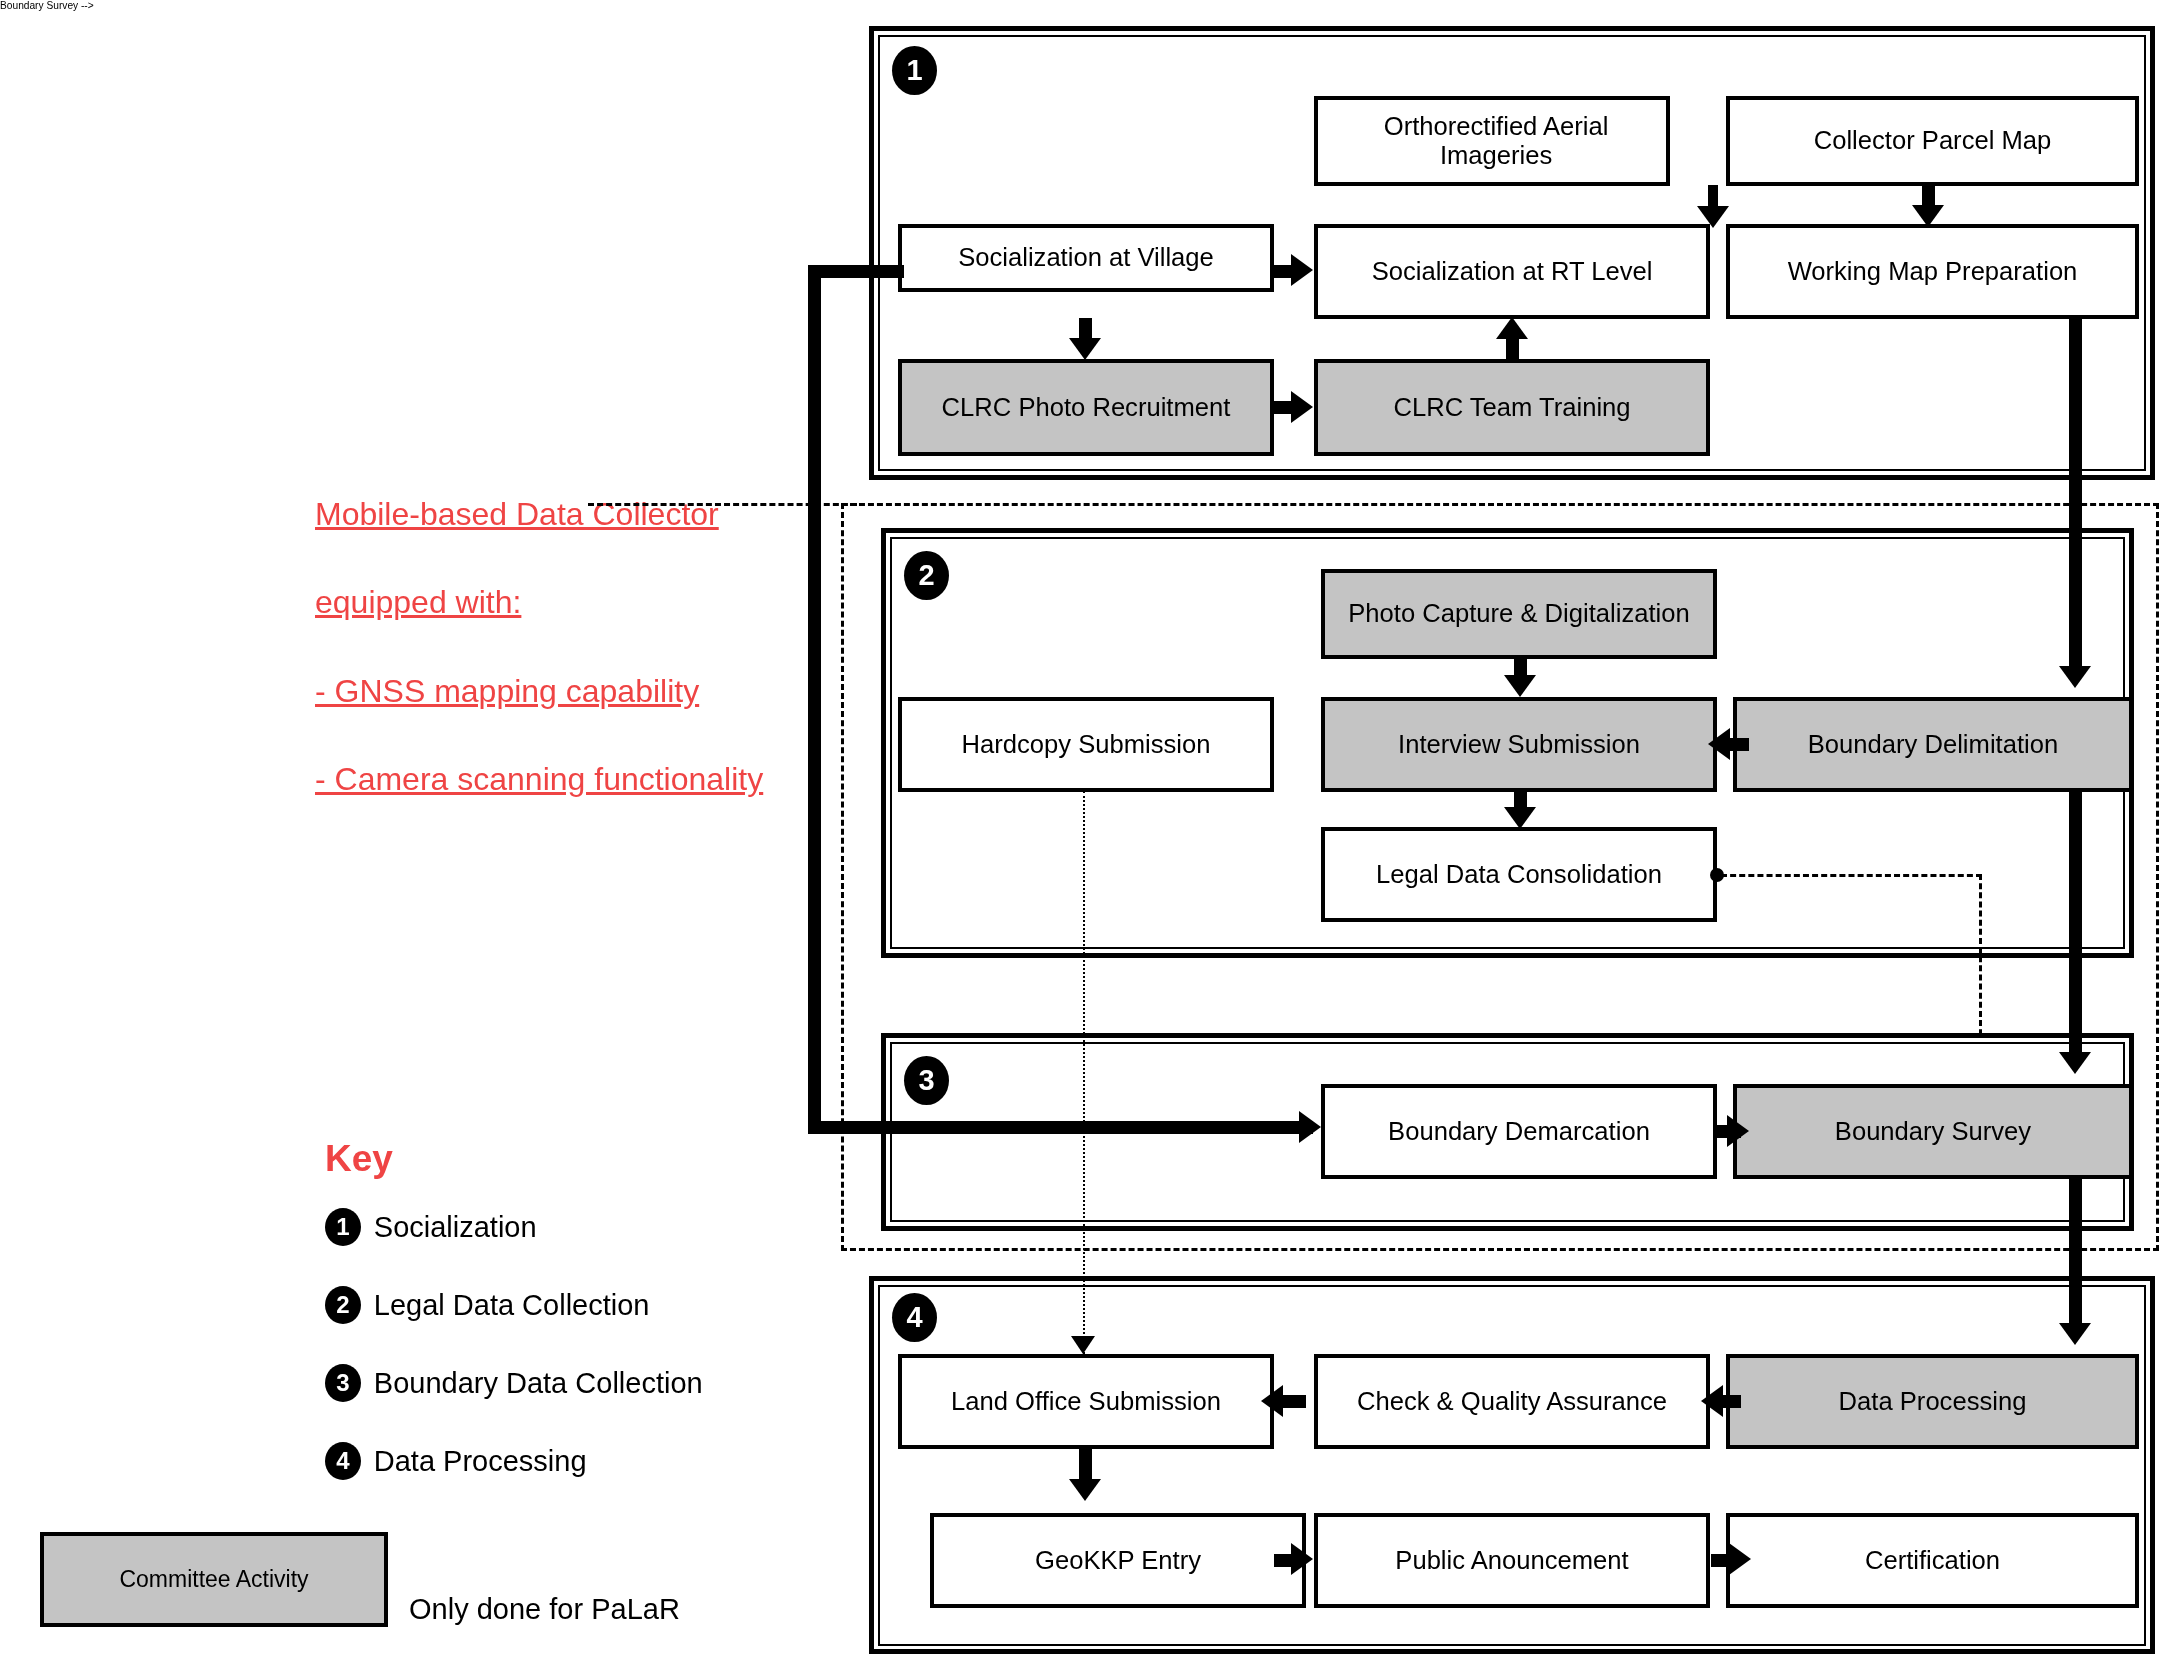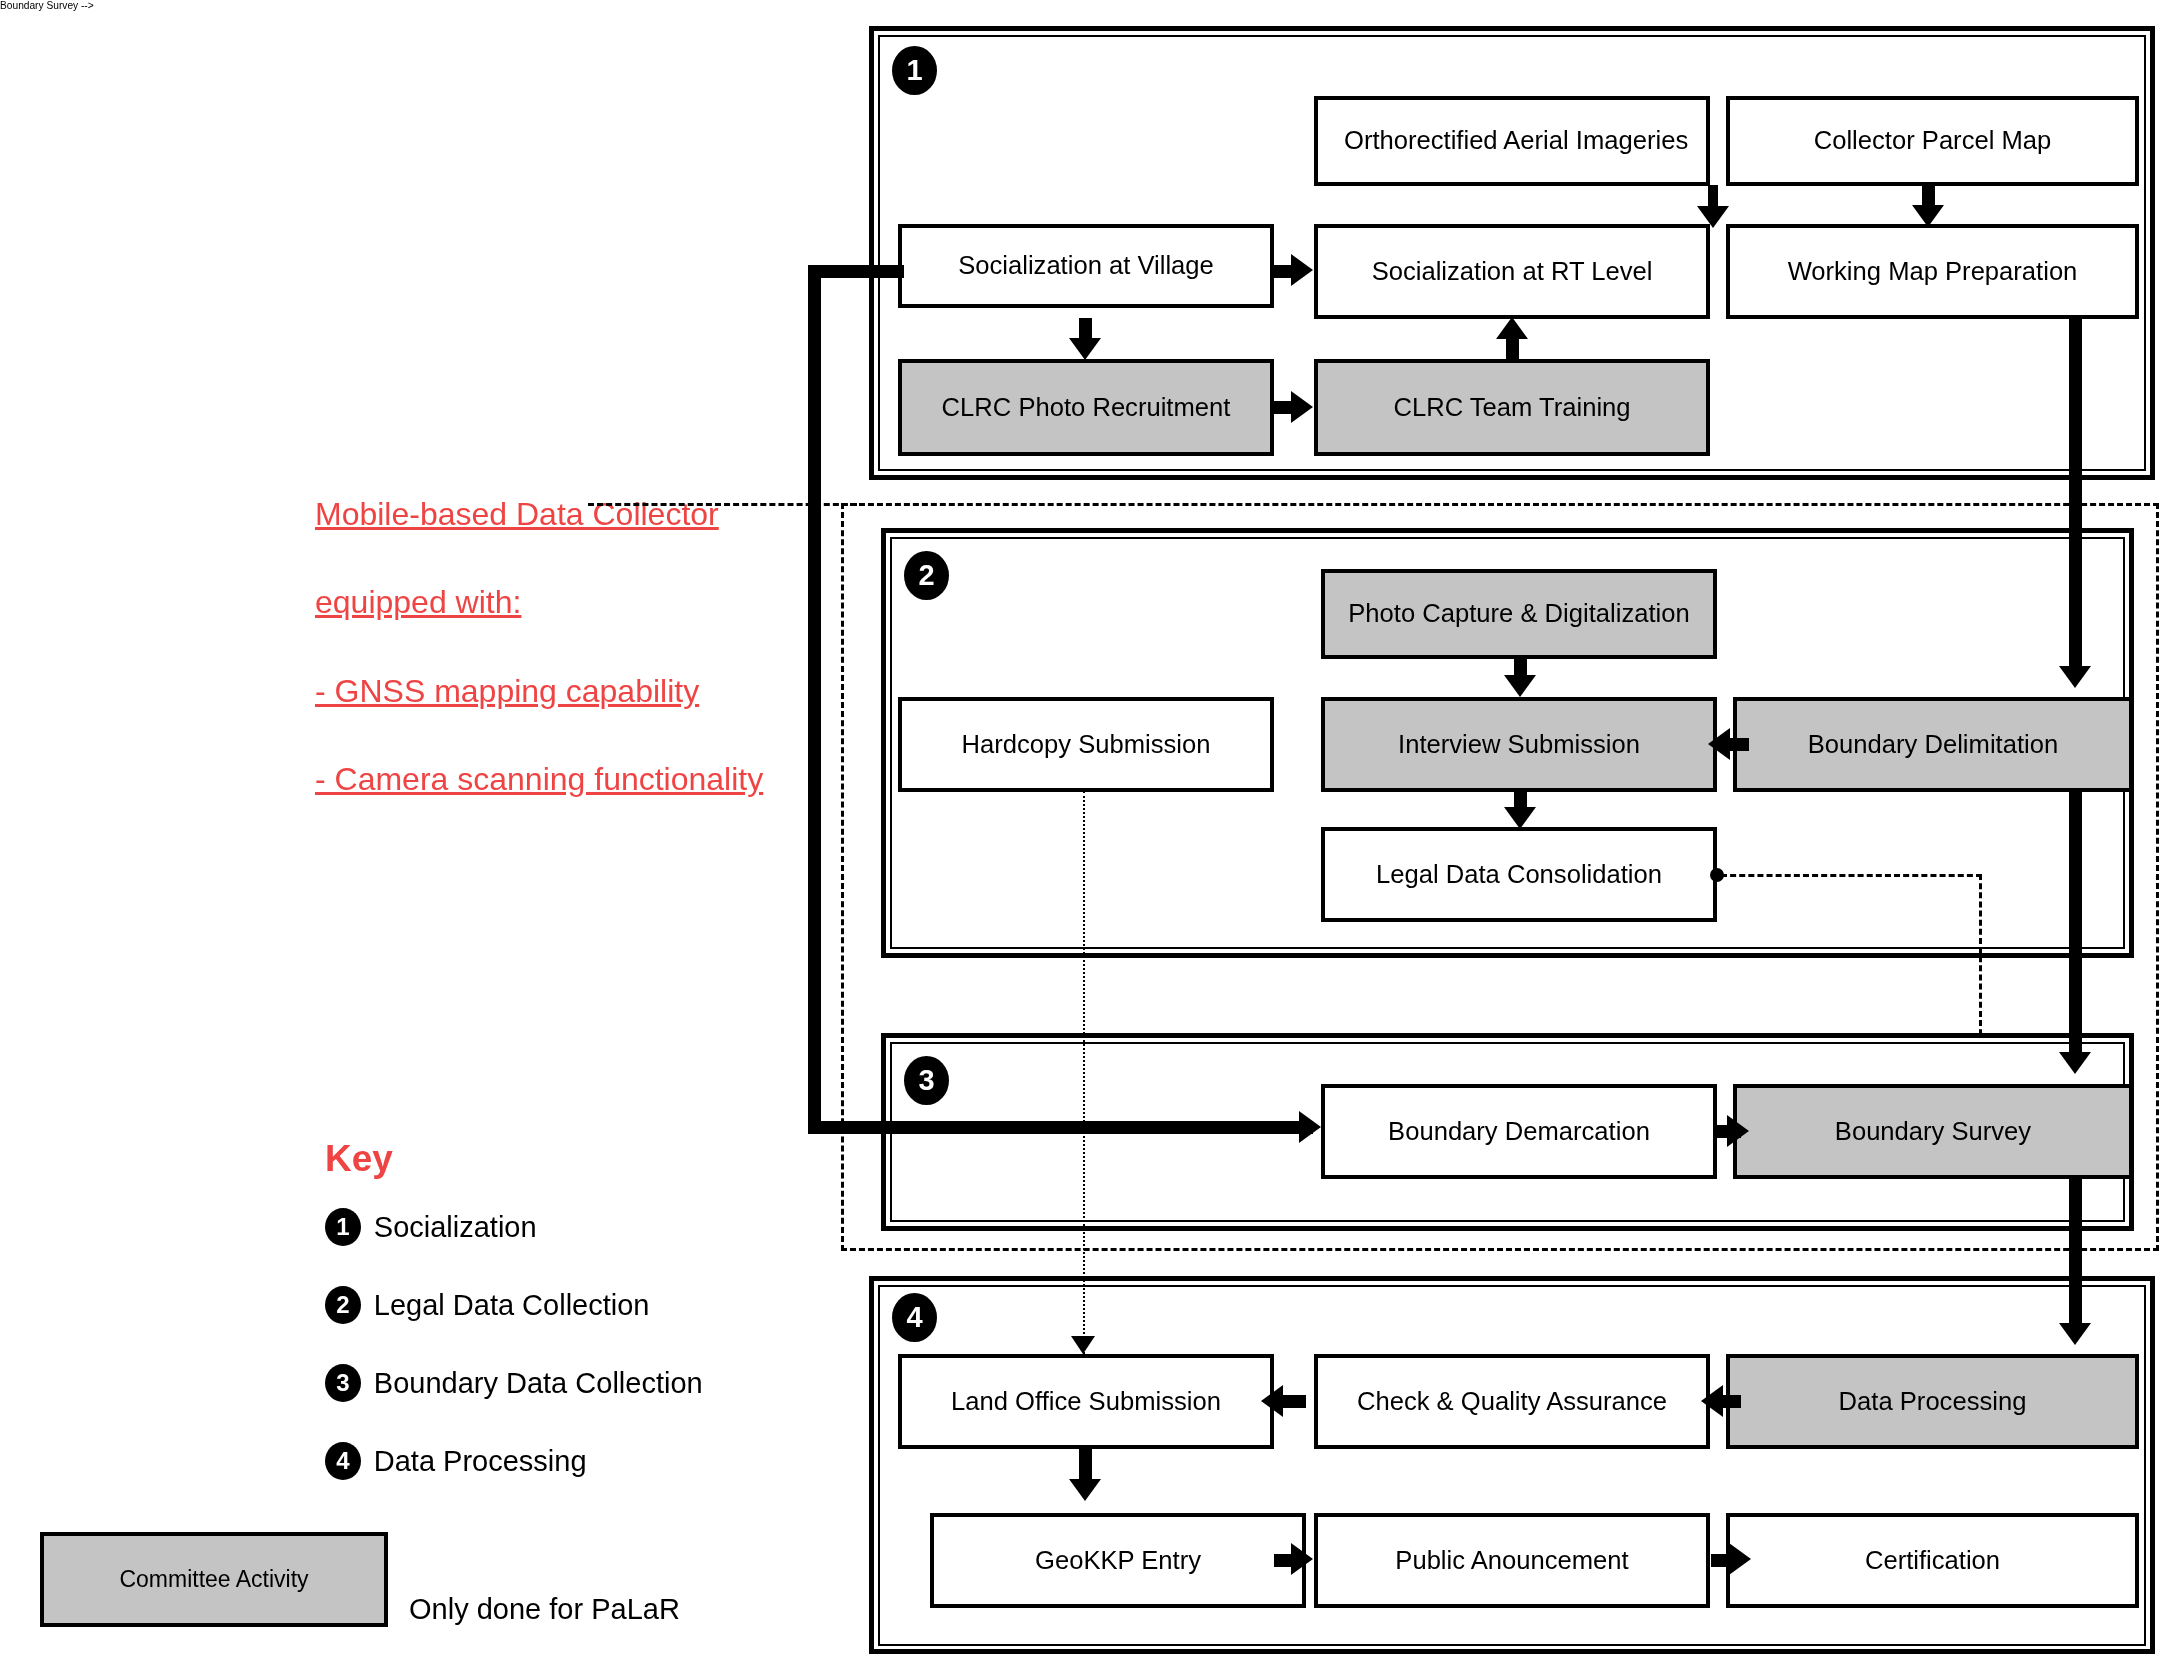--- a/index.html
+++ b/index.html
@@ -84,7 +84,7 @@
   <div class="badge" style="left:892px;top:46px;">1</div>
 
   
-  <div class="pbox" style="left:1314px;top:96px;width:396px;height:90px;padding-left:12px;">
+  <div class="pbox" style="left:1314px;top:96px;width:356px;height:90px;padding-left:12px;">
     <span>Orthorectified Aerial Imageries</span>
   </div>
   <div class="pbox" style="left:1726px;top:96px;width:413px;height:90px;">

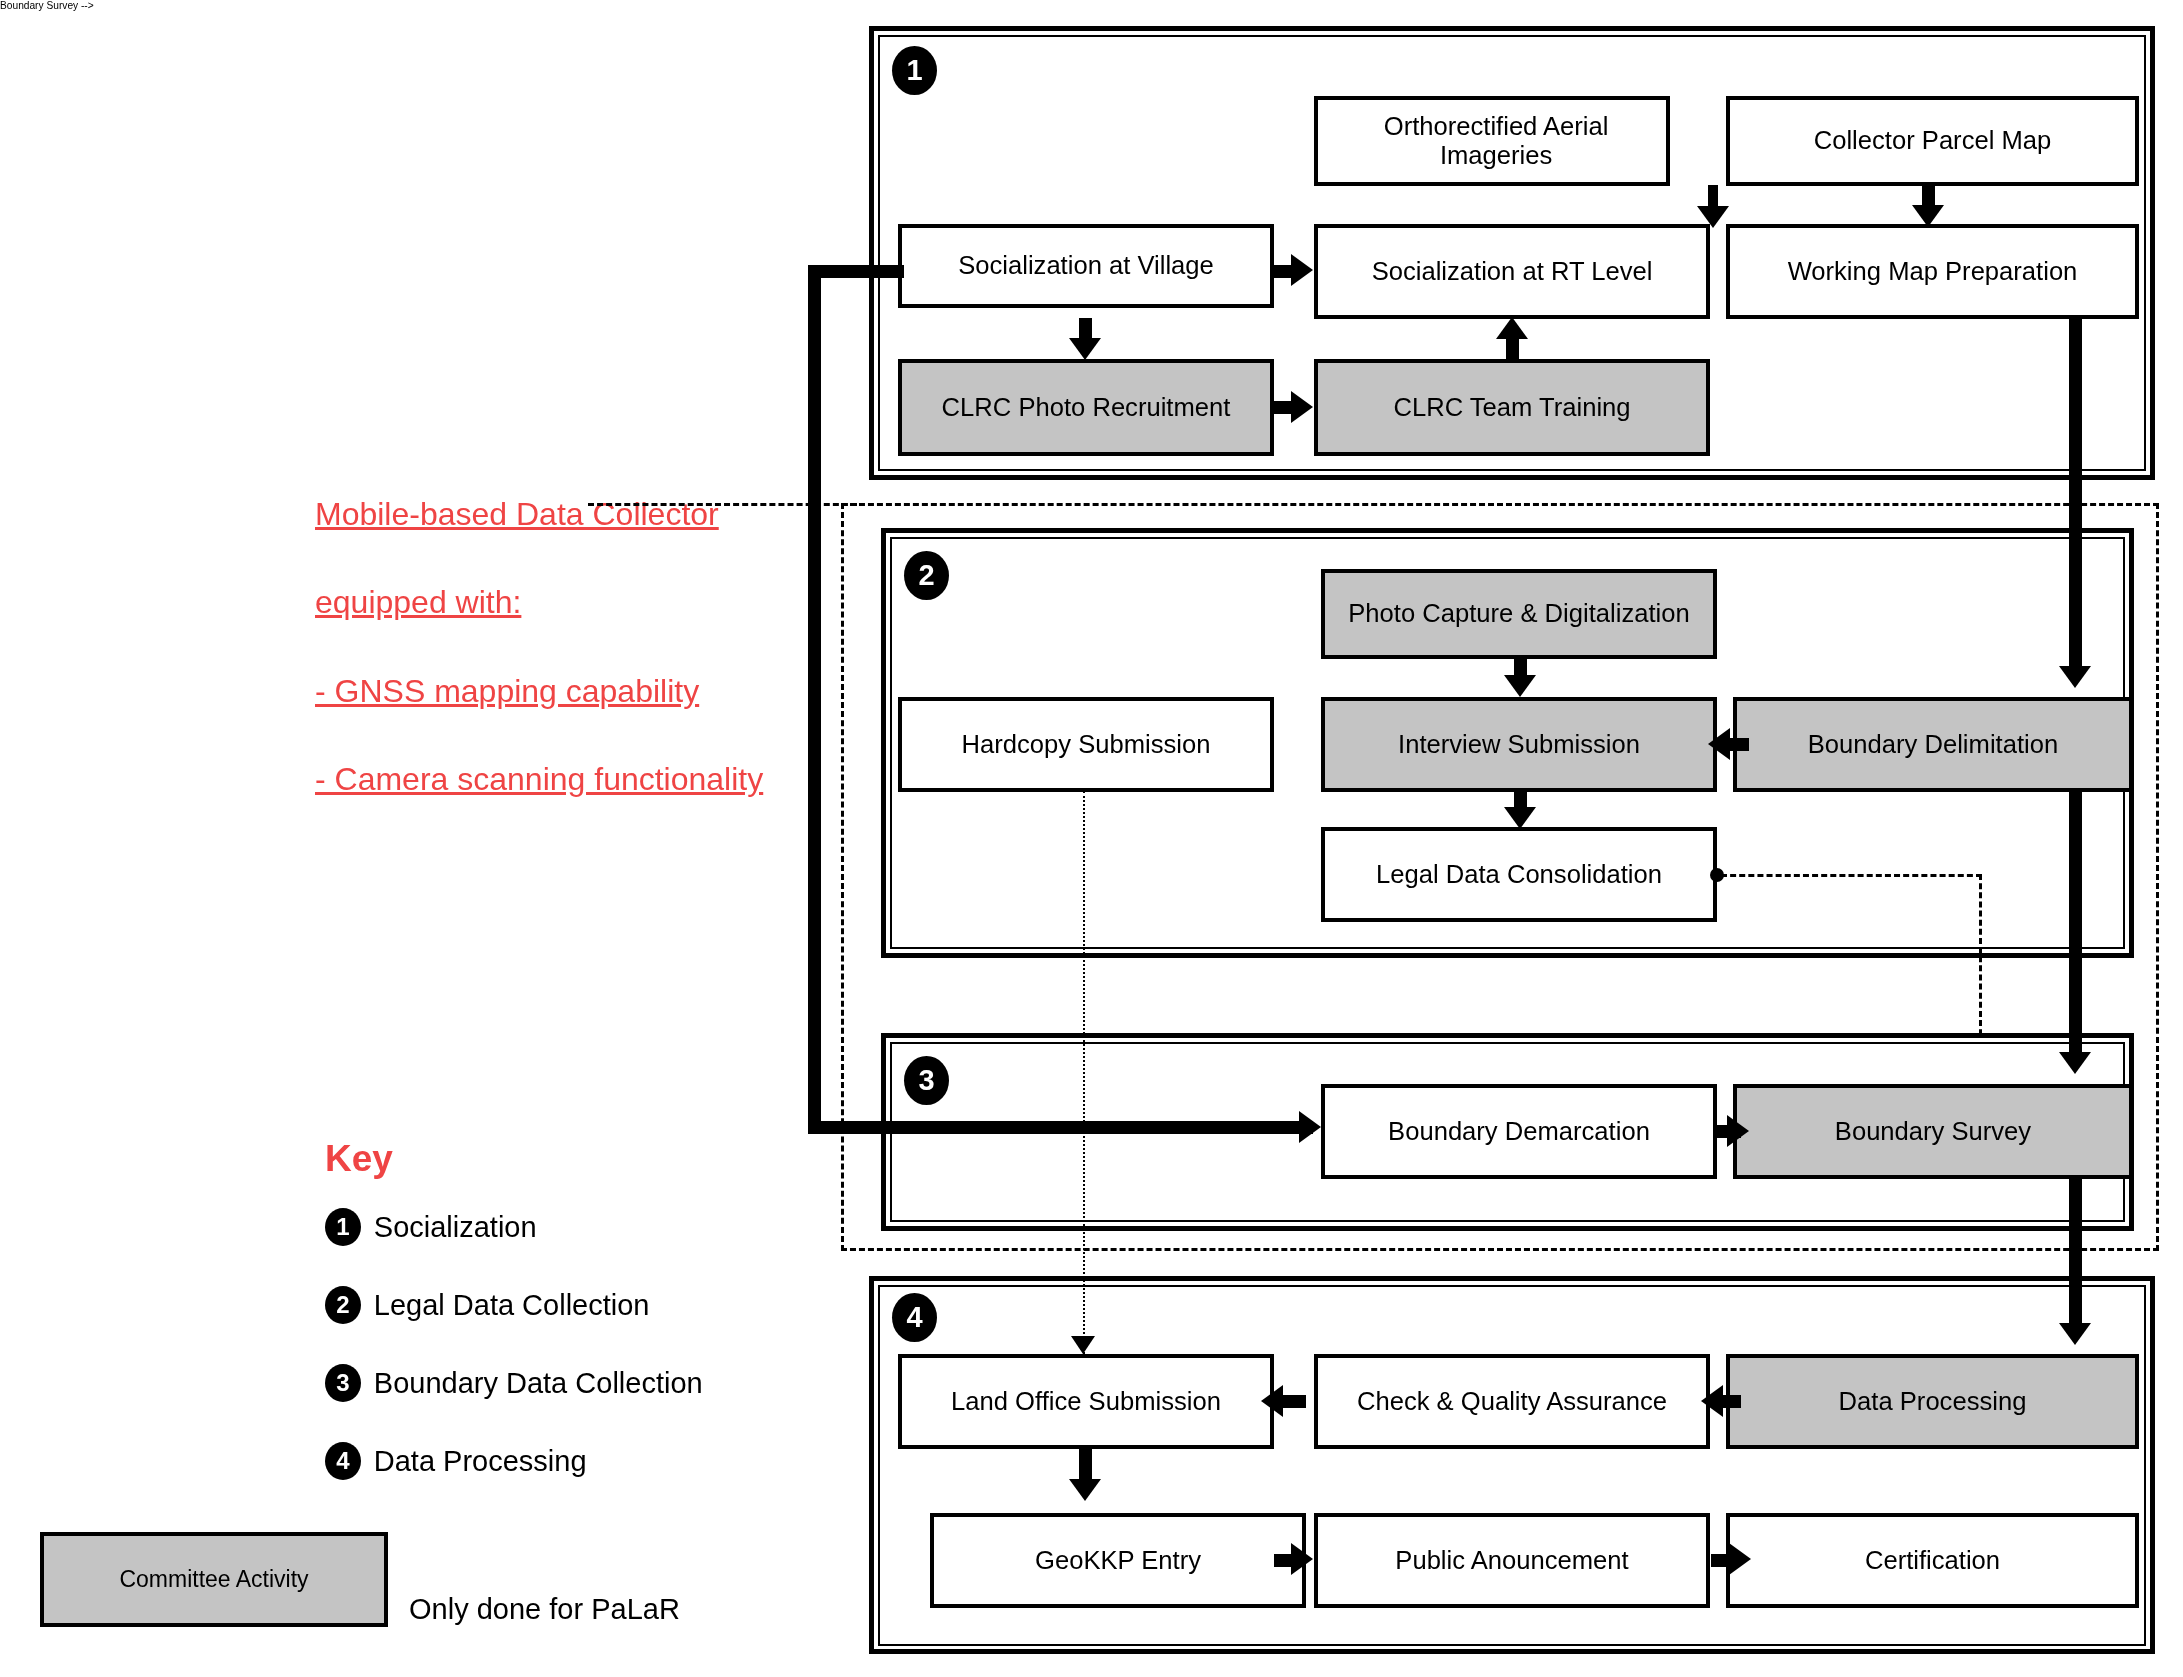--- a/index.html
+++ b/index.html
@@ -91,7 +91,7 @@
     <span>Collector Parcel Map</span>
   </div>
 
-  <div class="pbox" style="left:898px;top:224px;width:376px;height:84px;">
+  <div class="pbox" style="left:898px;top:224px;width:376px;height:68px;">
     <span>Socialization at Village</span>
   </div>
   <div class="pbox" style="left:1314px;top:224px;width:396px;height:95px;">

